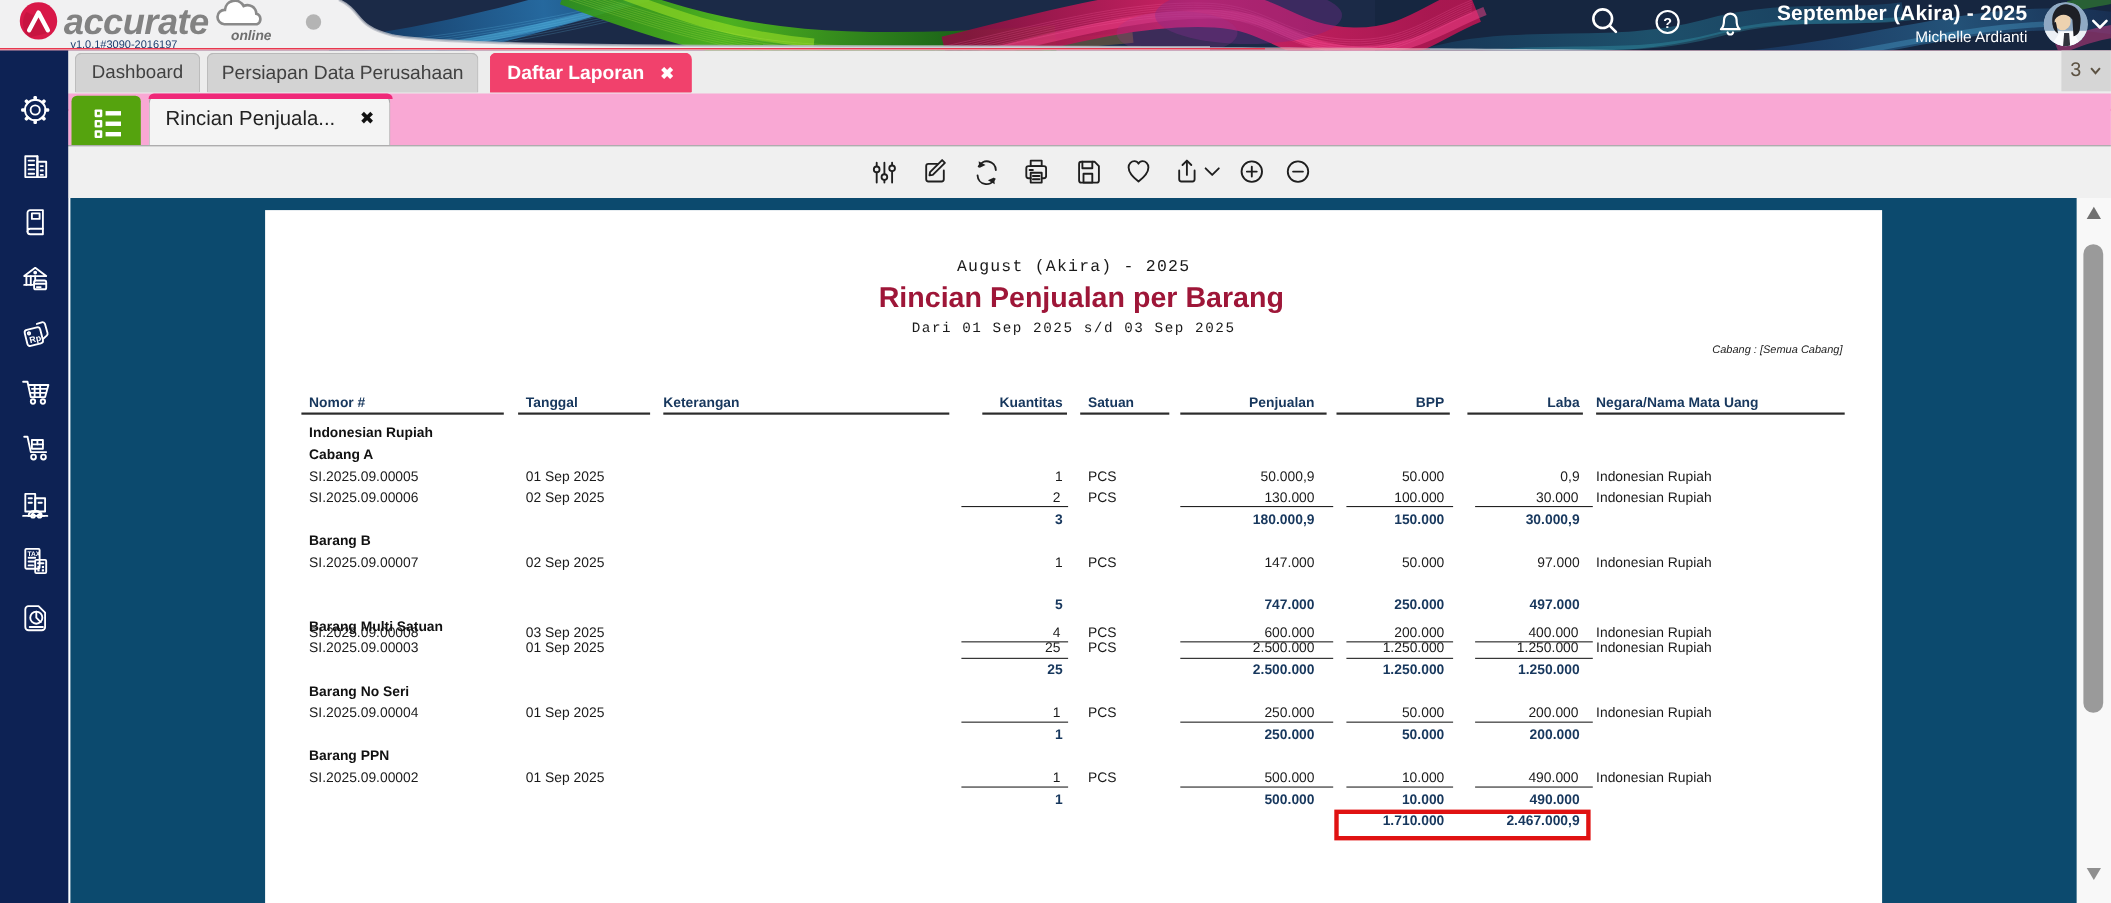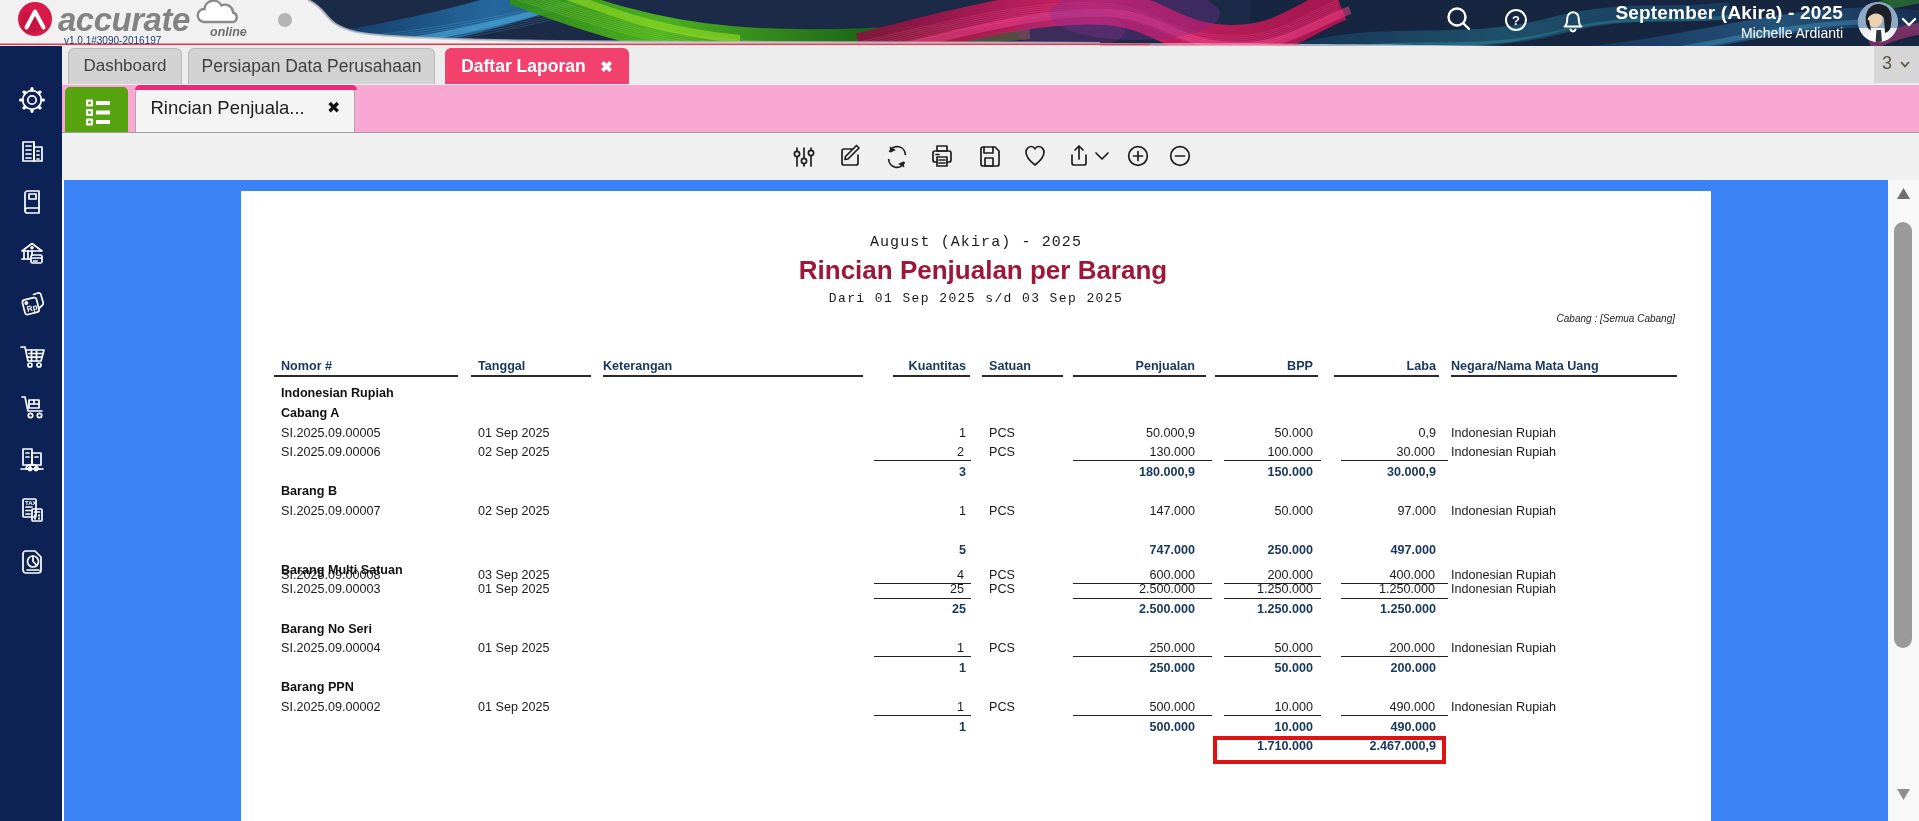--- a/index.html
+++ b/index.html
@@ -27,7 +27,7 @@
   #toolbar { position:absolute; left:0px; top:132px; width:1919px; height:48px; background:#f0f0f0; border-top:1px solid #9d9d9d; }
   #toolbar svg { position:absolute; top:0; }
   
-  #content { position:absolute; left:62px; top:180px; width:1826px; height:641px; background:#3b82f6; border-left:2px solid #fff; }
+  #content { position:absolute; left:62px; top:180px; width:1826px; height:641px; background:#0c4a6e; border-left:2px solid #fff; }
   #page { position:absolute; left:177px; top:11px; width:1470px; height:630px; background:#fff; }
   #scrollbar { position:absolute; left:1888px; top:180px; width:31px; height:641px; background:#f8f8f8; }
   #scrollbar .thumb { position:absolute; left:6px; top:42px; width:18px; height:426px; background:#9a9a9a; border-radius:9px; }

